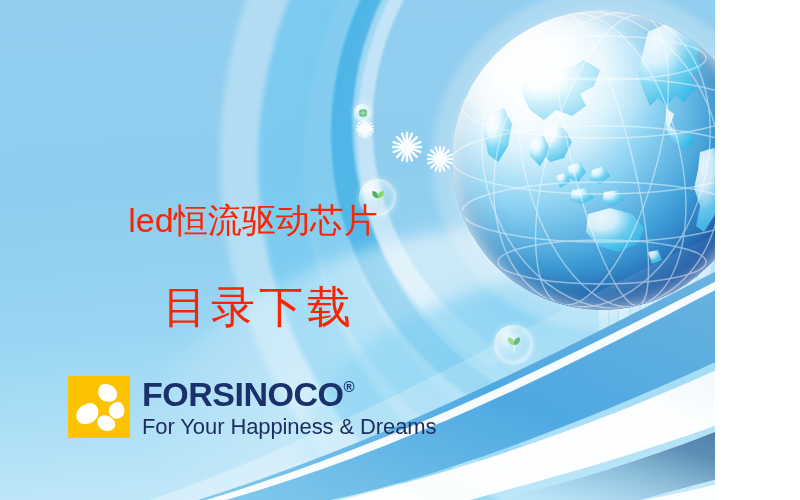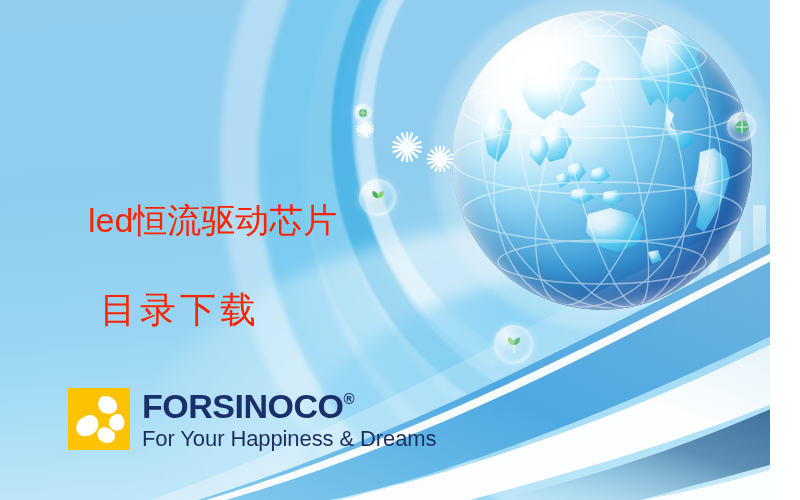--- a/index.html
+++ b/index.html
@@ -12,10 +12,11 @@
 
   #banner {
     position: relative;
-    width: 770px;
+    width: 715px;
     height: 500px;
     overflow: hidden;
     background: linear-gradient(175deg, #93ceef 0%, #8fcdee 35%, #9ad6f3 62%, #b3e2f7 82%, #cdecfa 100%);
+    text-align: center;
   }
 
   

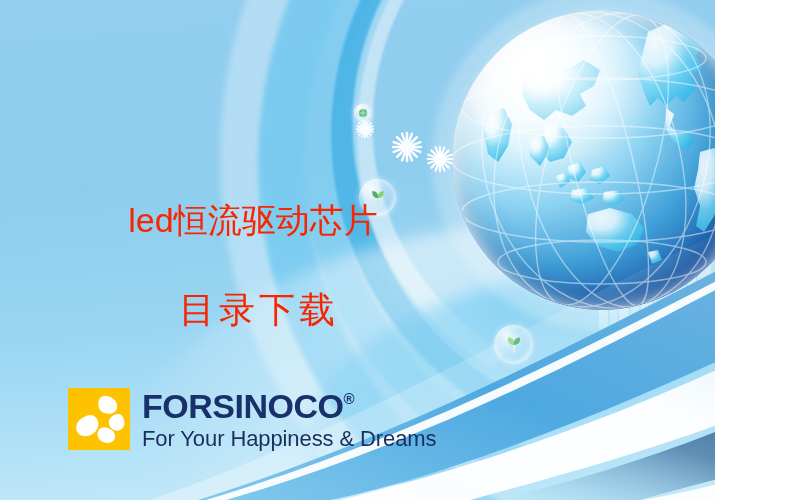--- a/index.html
+++ b/index.html
@@ -199,10 +199,10 @@
   }
   .hl-line2 {
     display: block;
-    font-size: 36px;
-    font-family: Liberation Mono, monospace;
+    font-size: 44px;
+    font-family: Liberation Serif, serif;
     padding-left: 12px;
-    margin-top: 14px;
+    margin-top: 4px;
     letter-spacing: 4px;
   }
 

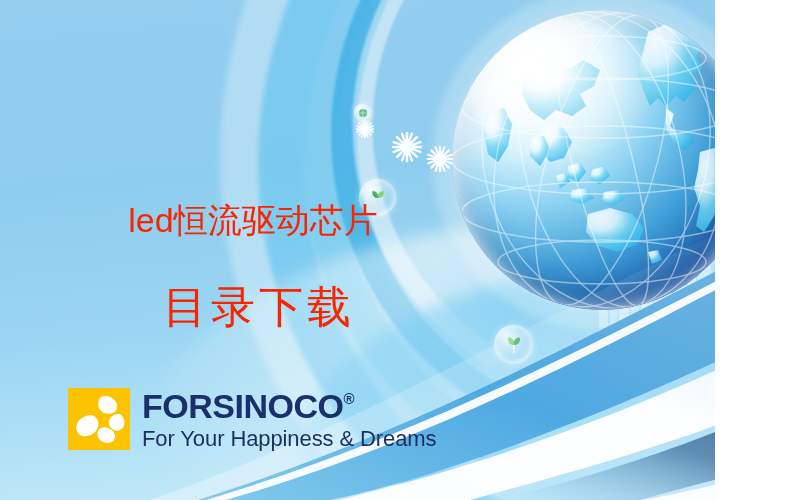--- a/index.html
+++ b/index.html
@@ -210,7 +210,7 @@
   #logo {
     position: absolute;
     left: 68px;
-    top: 388px;
+    top: 376px;
     display: flex;
     align-items: center;
   }

